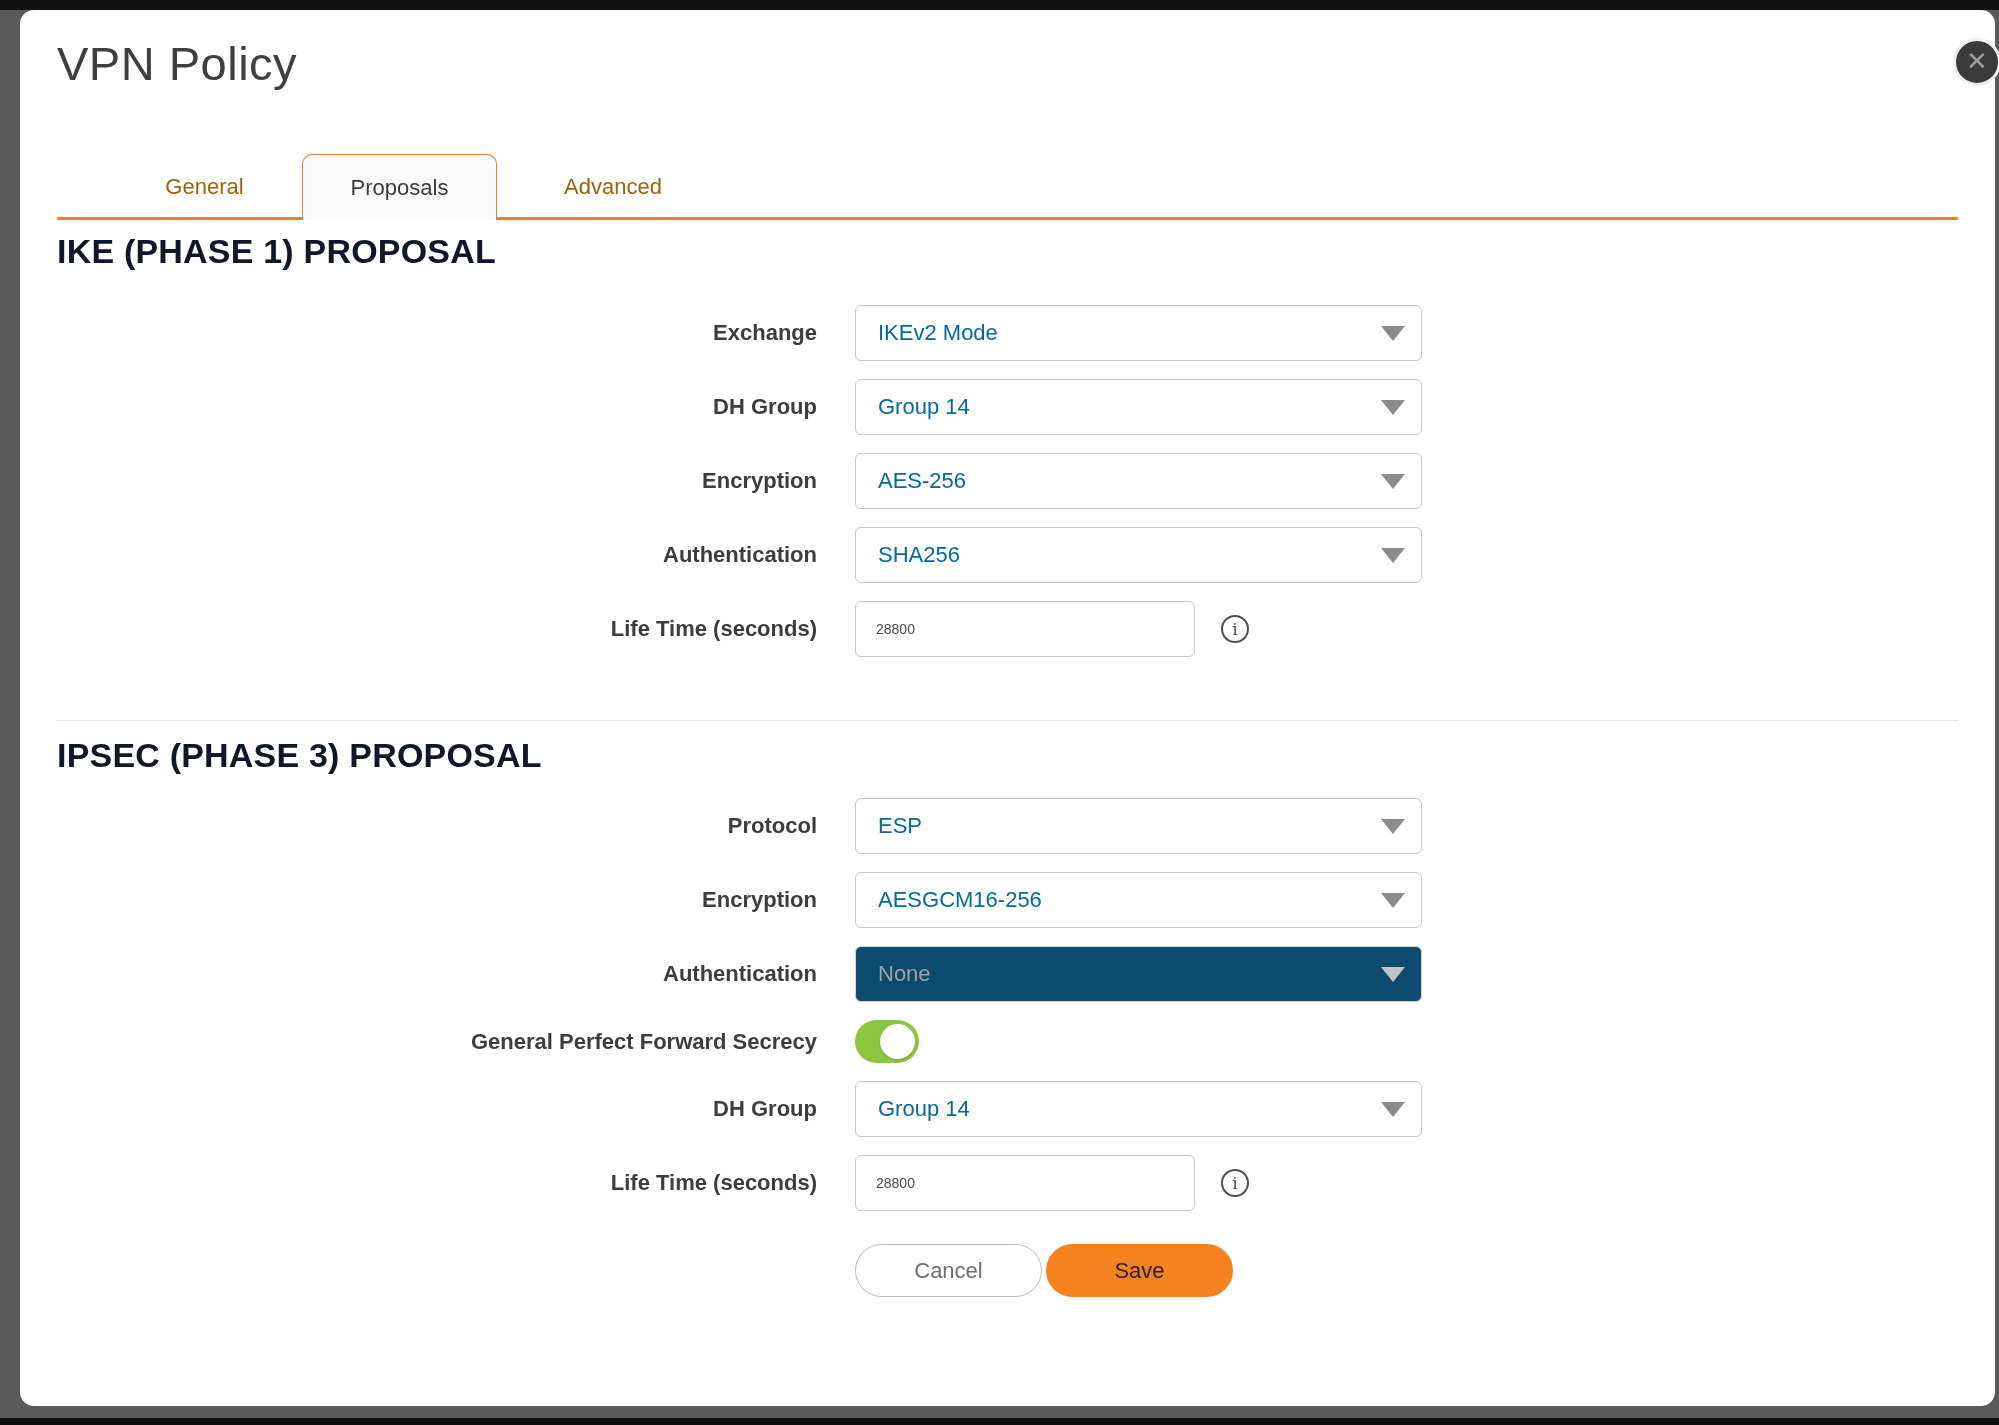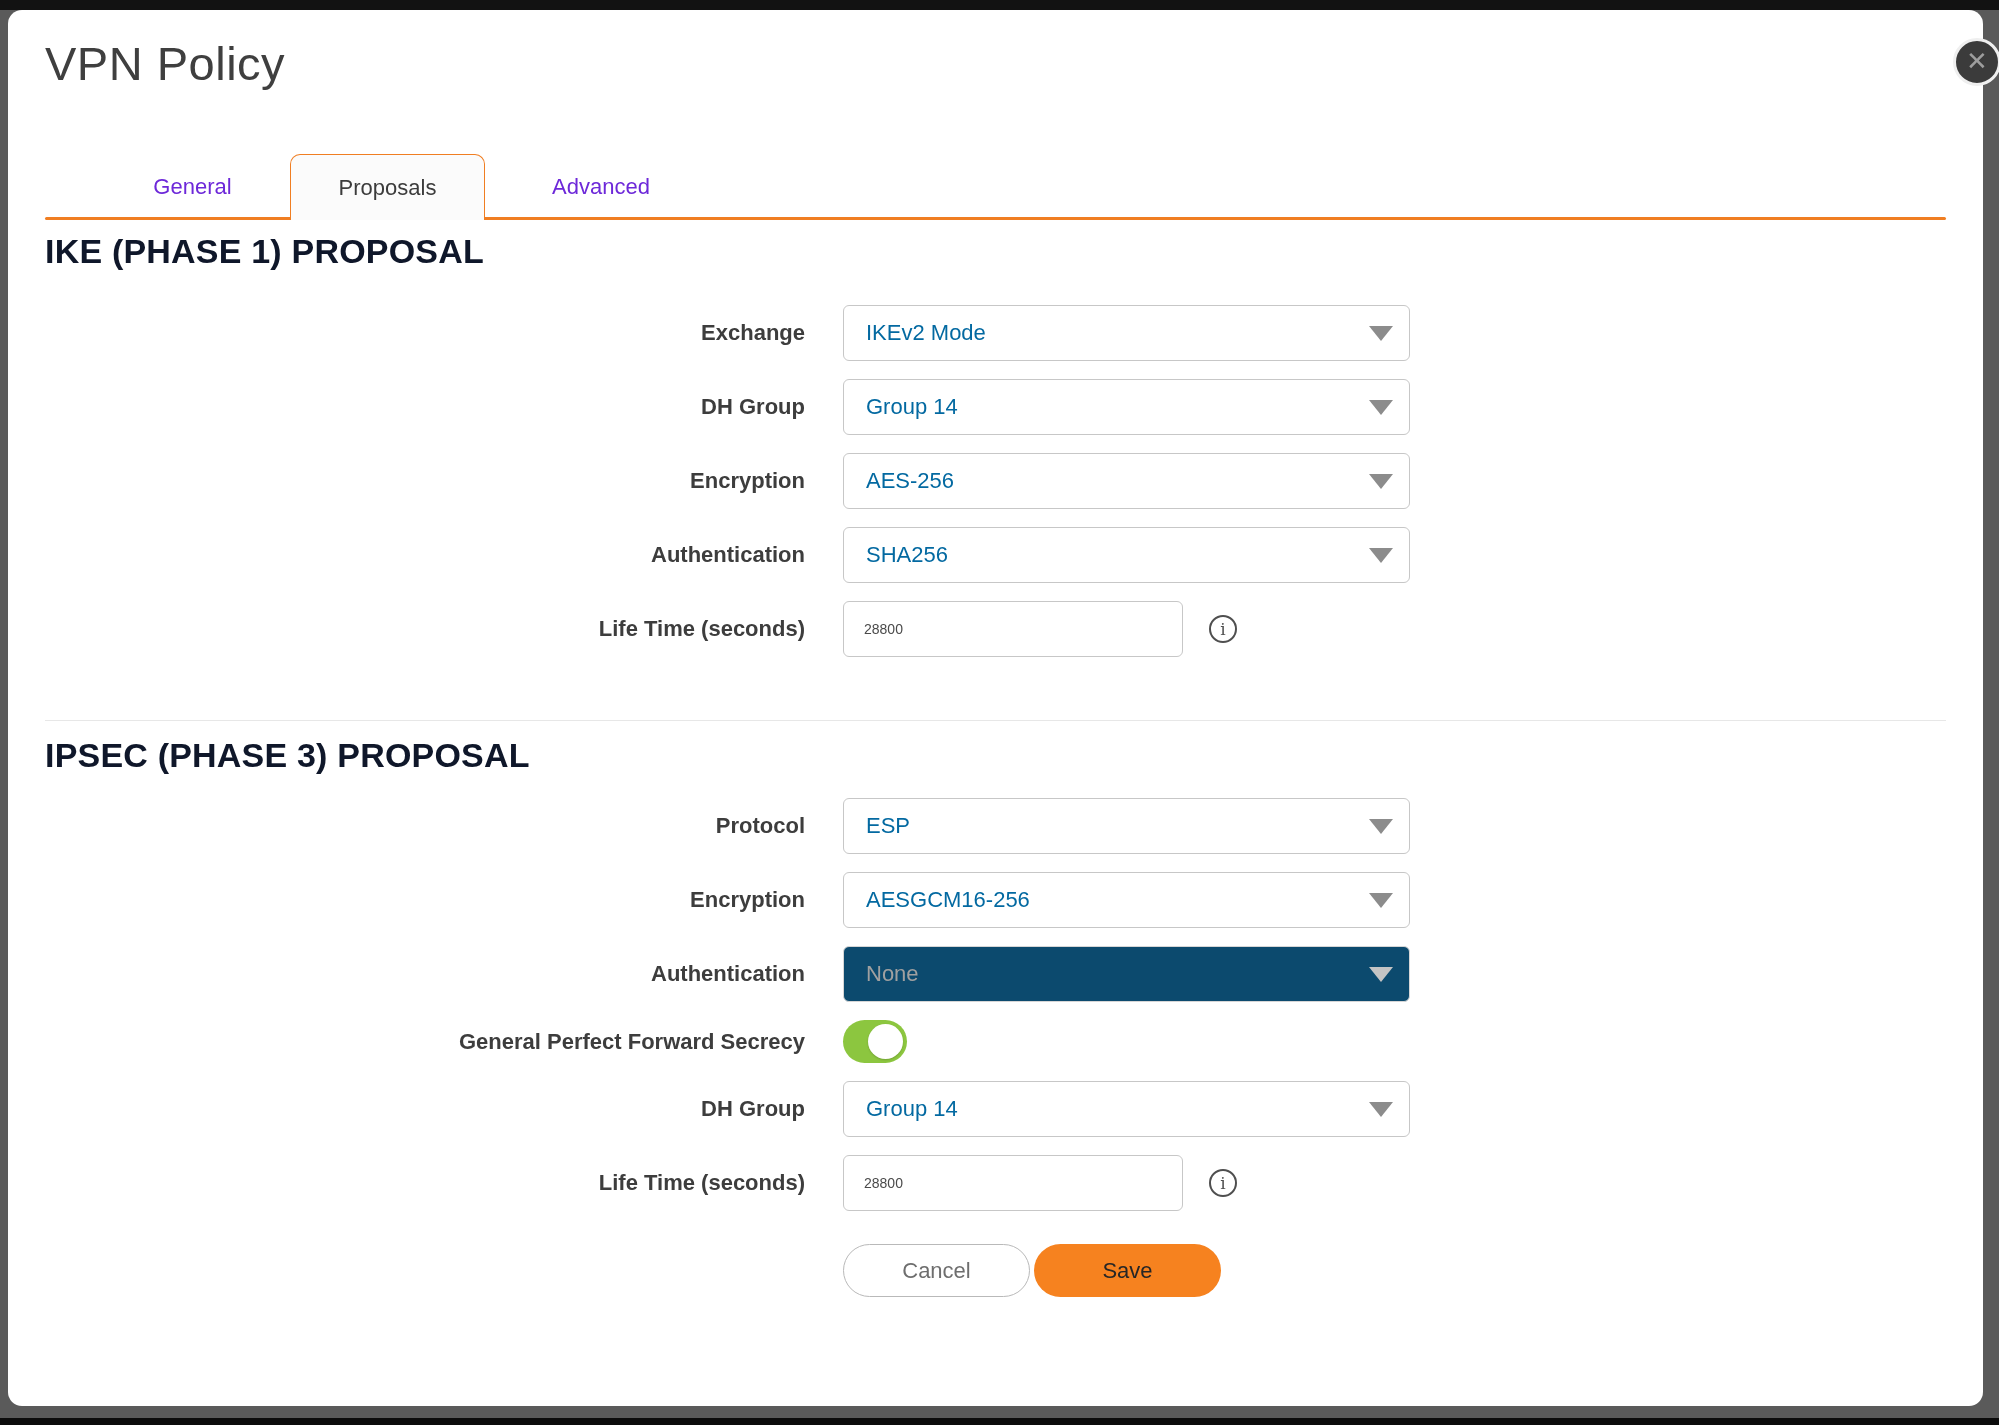--- a/index.html
+++ b/index.html
@@ -10,7 +10,7 @@
   .strip-top    { position:absolute; left:0; right:0; top:0; height:10px; background:#121212; }
   .strip-bottom { position:absolute; left:0; right:0; bottom:0; height:7px; background:#0C0C0C; }
 
-  .dialog { position:absolute; left:8px; top:10px; width:1975px; height:1396px;
+  .dialog { position:absolute; left:20px; top:10px; width:1975px; height:1396px;
             background:#FFFFFF; border-radius:14px; }
 
   .close-btn { position:absolute; left:1953px; top:38px; width:48px; height:48px;

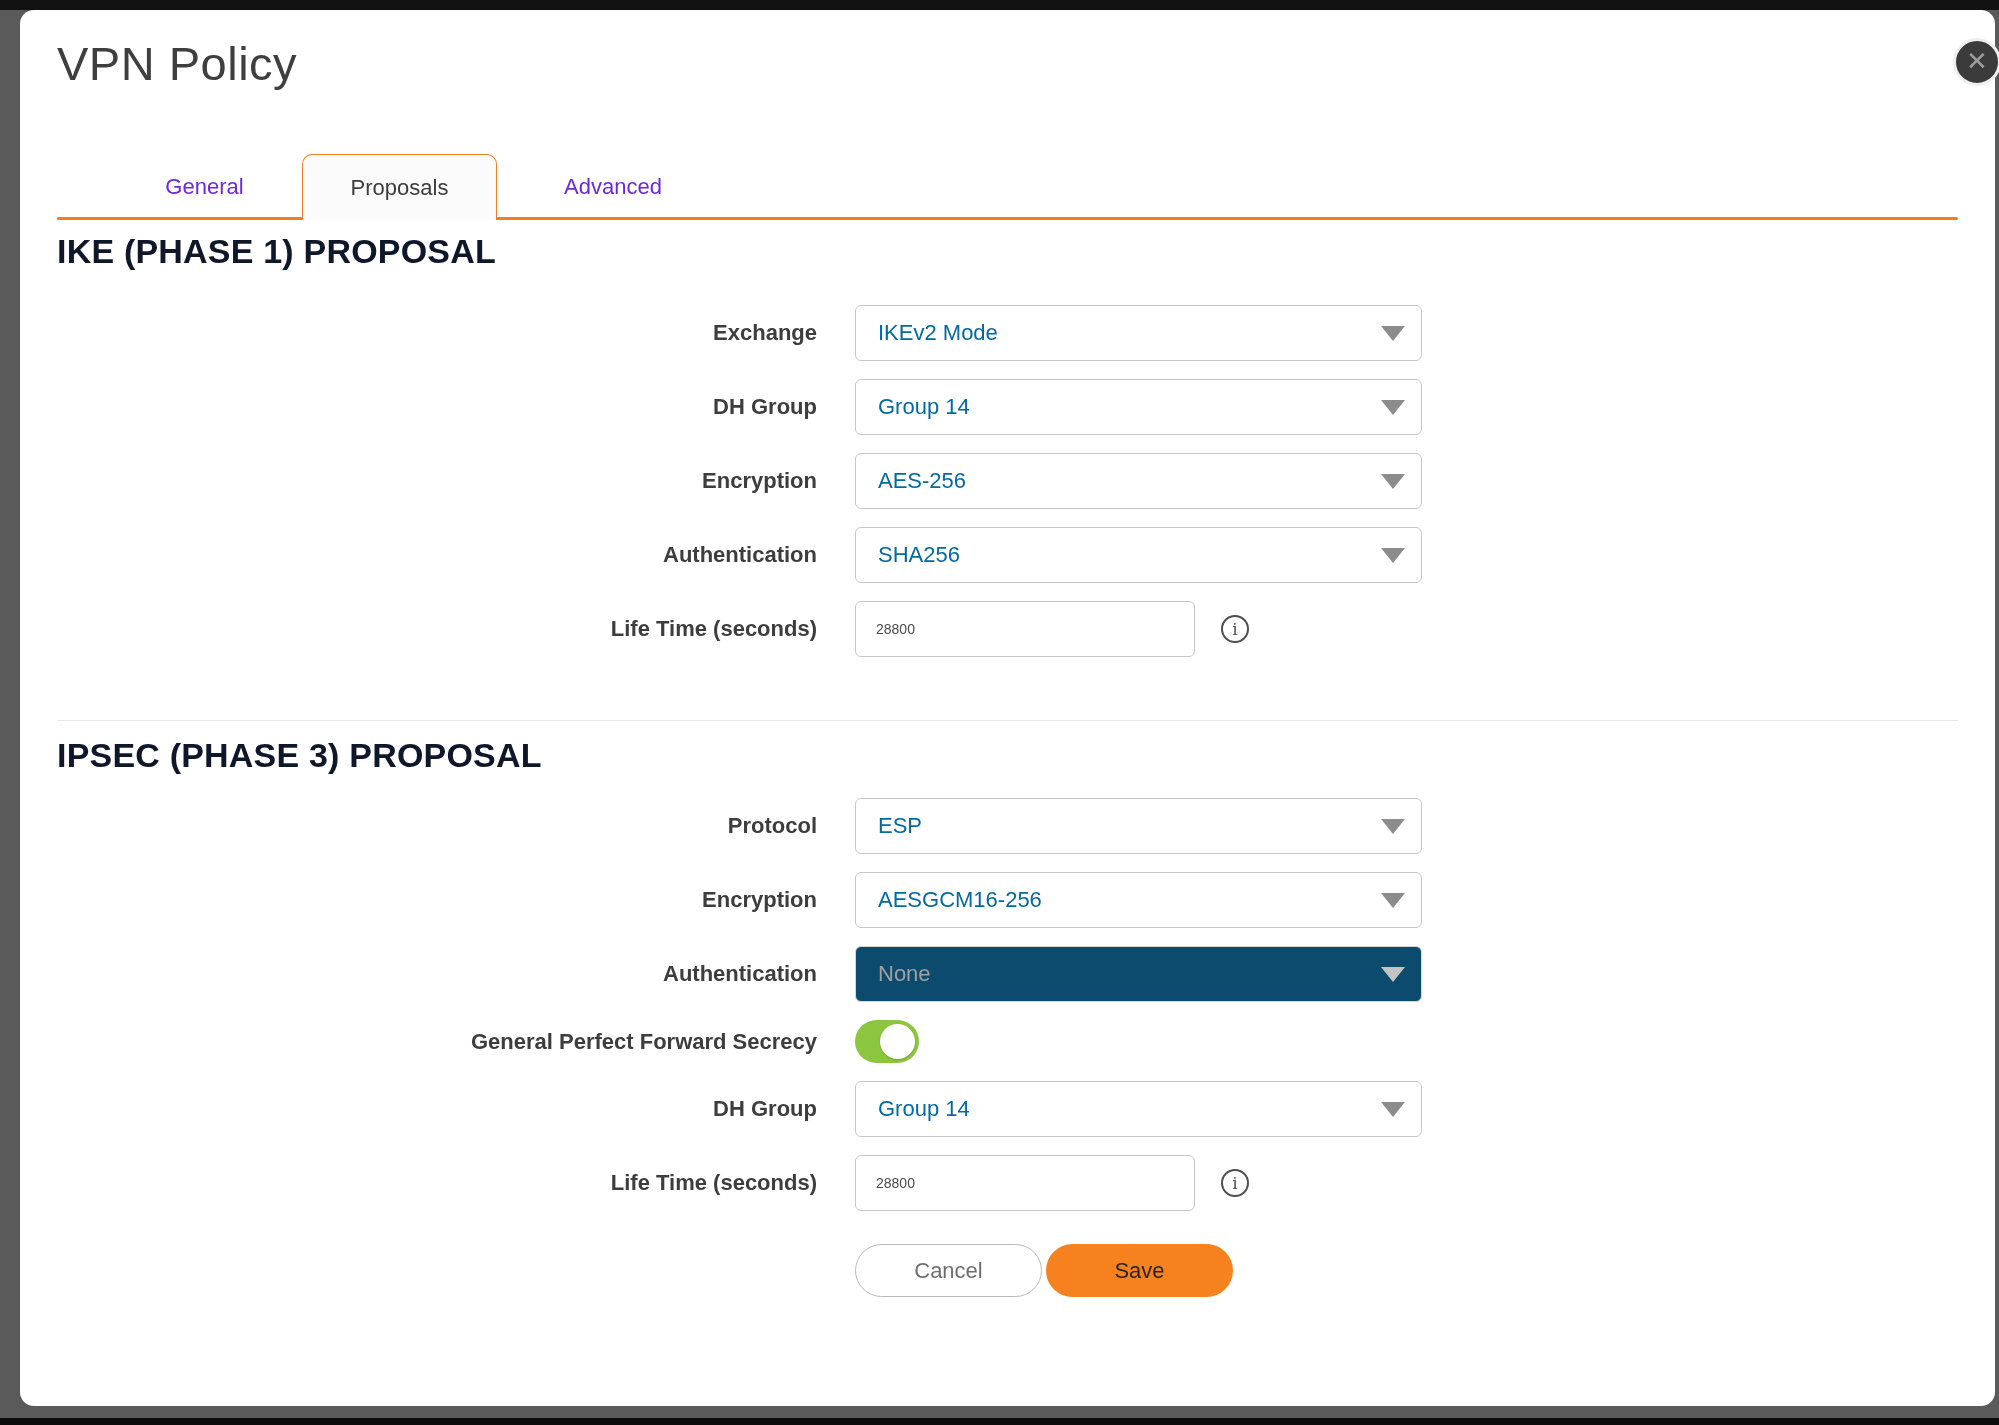--- a/index.html
+++ b/index.html
@@ -25,7 +25,7 @@
   .tabstrip { position:absolute; left:37px; top:144px; width:1901px; height:66px; display:flex; padding-left:50px; }
   .tab-underline { position:absolute; left:0; right:0; bottom:0; height:3px; background:#F07E22; border-radius:2px; }
   .tab { height:100%; display:flex; align-items:center; justify-content:center;
-         font-size:22px; color:#6d28d9; cursor:pointer; position:relative; }
+         font-size:22px; color:#a16207; cursor:pointer; position:relative; }
   .tab.w1 { width:195px; } .tab.w2 { width:195px; } .tab.w3 { width:232px; }
   .tab.active { background:#FBFBFB; border:1px solid #F07E22; border-bottom:none;
                 border-radius:10px 10px 0 0; color:#3C3C3C; z-index:2; }

